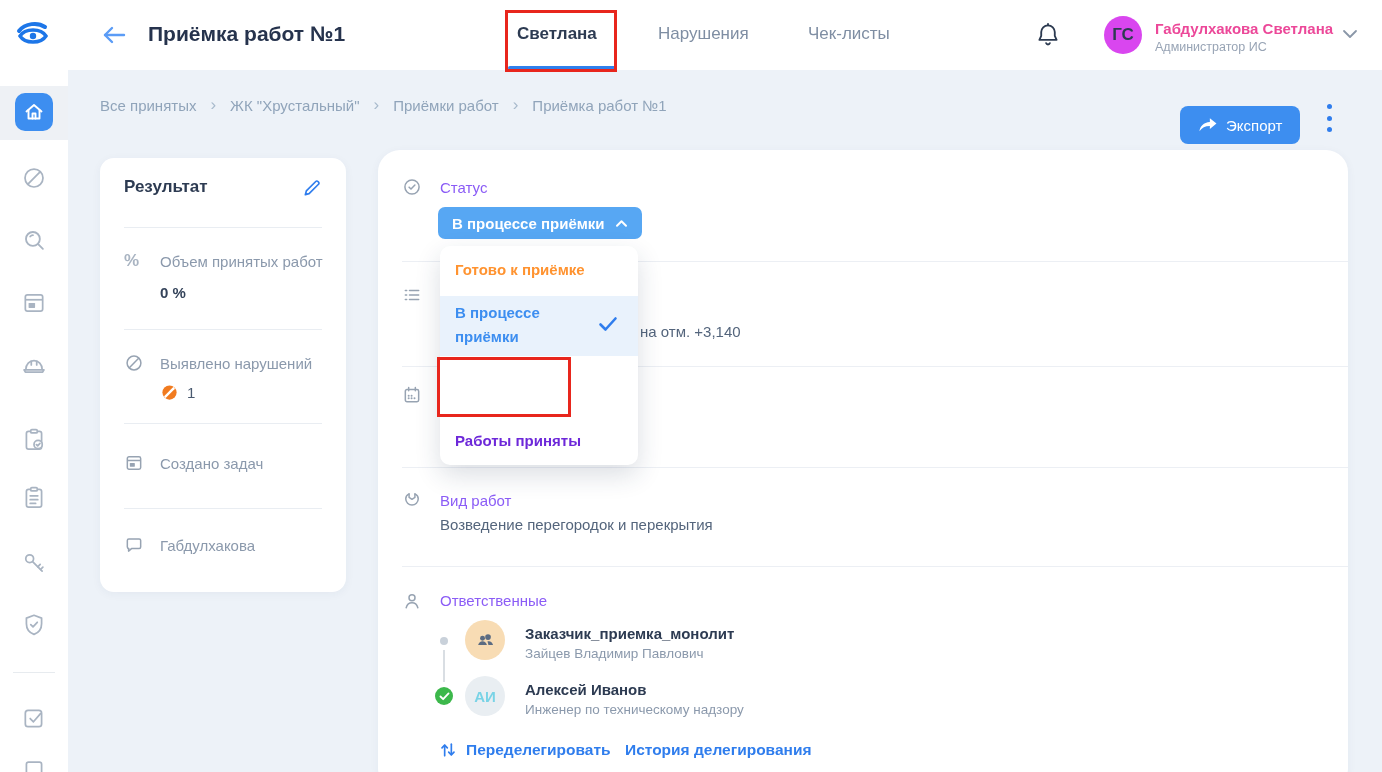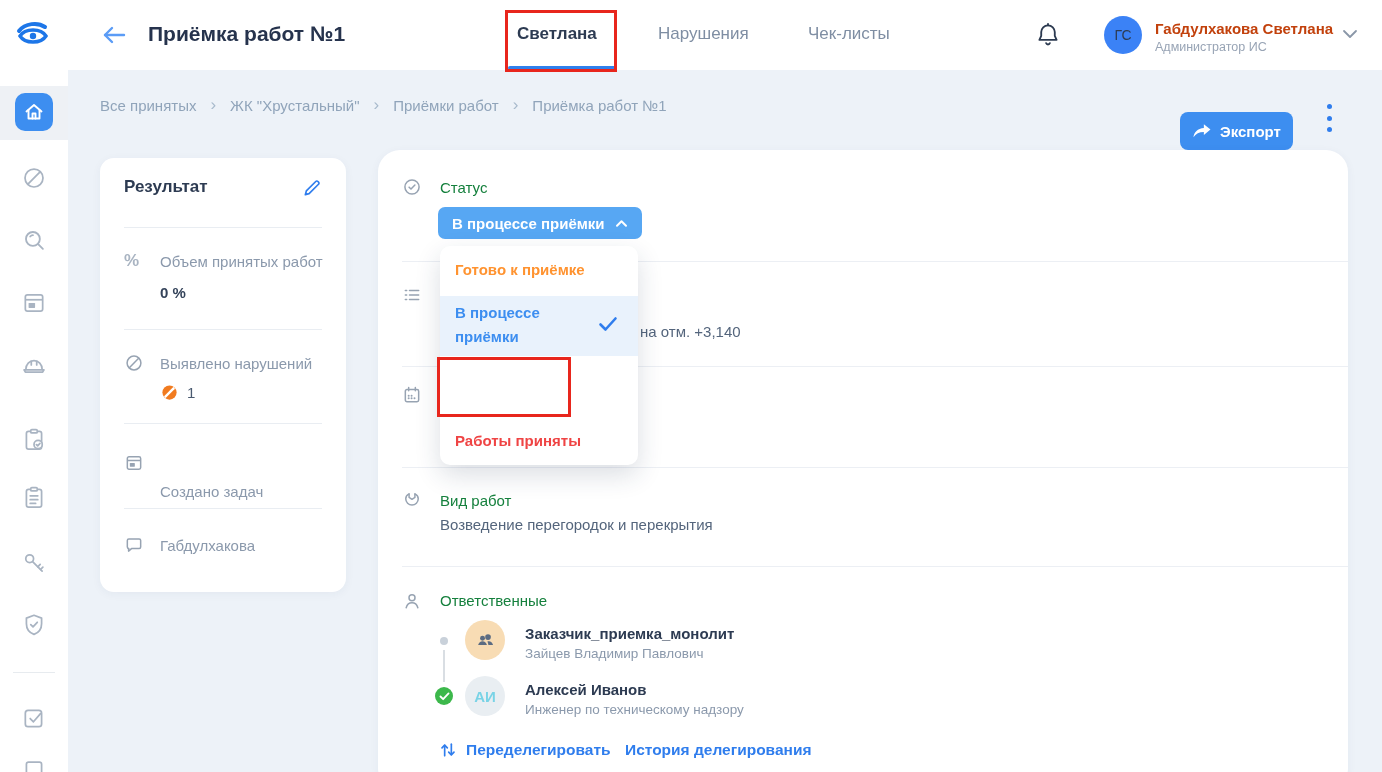--- a/index.html
+++ b/index.html
@@ -18,8 +18,8 @@
   .user-name { position:absolute; left:1155px; top:20px; font-size:15px; font-weight:600; color:#c2410c; white-space:nowrap; }
   .user-role { position:absolute; left:1155px; top:40px; font-size:12.5px; color:#98a4b5; }
   .avatar-top { position:absolute; left:1104px; top:16px; width:38px; height:38px; border-radius:50%;
-    background:#3b82f6; display:flex; align-items:center; justify-content:center;
-    font-size:14px; font-weight:400; color:#2d3b52; }
+    background:#d946ef; display:flex; align-items:center; justify-content:center;
+    font-size:17px; font-weight:700; color:#2d3b52; }
 
   
   .sidebar { position:absolute; left:0; top:70px; width:68px; height:702px; background:#ffffff; z-index:10; }

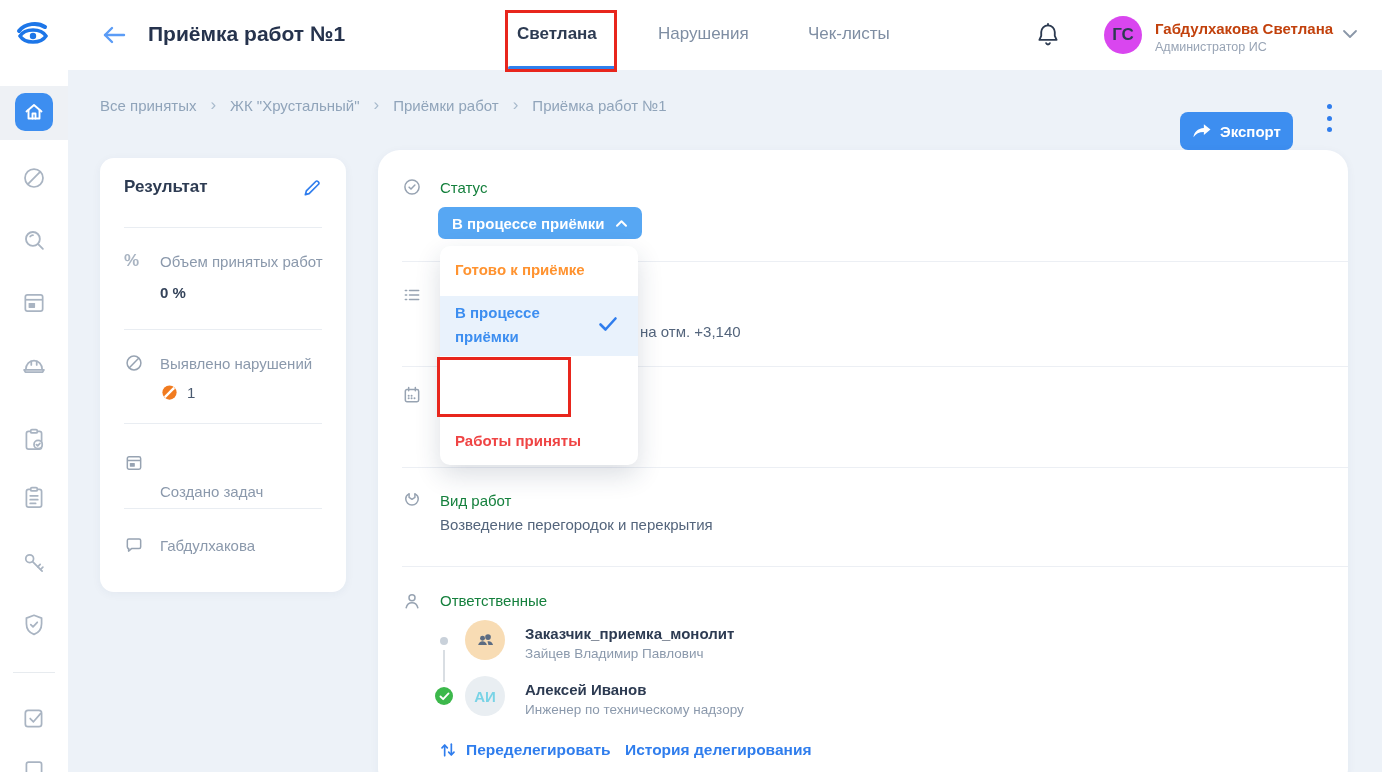--- a/index.html
+++ b/index.html
@@ -15,7 +15,7 @@
   .tab { position:absolute; top:24px; font-size:17px; color:#7f8ea3; cursor:pointer; white-space:nowrap; }
   .tab.active { color:#2d3b52; font-weight:600; }
   .tab-underline { position:absolute; left:508px; top:66px; width:108px; height:4px; background:#2f80ed; border-radius:2px; }
-  .user-name { position:absolute; left:1155px; top:20px; font-size:15px; font-weight:600; color:#c2410c; white-space:nowrap; }
+  .user-name { position:absolute; left:1155px; top:20px; font-size:15px; font-weight:600; color:#ec4899; white-space:nowrap; }
   .user-role { position:absolute; left:1155px; top:40px; font-size:12.5px; color:#98a4b5; }
   .avatar-top { position:absolute; left:1104px; top:16px; width:38px; height:38px; border-radius:50%;
     background:#d946ef; display:flex; align-items:center; justify-content:center;

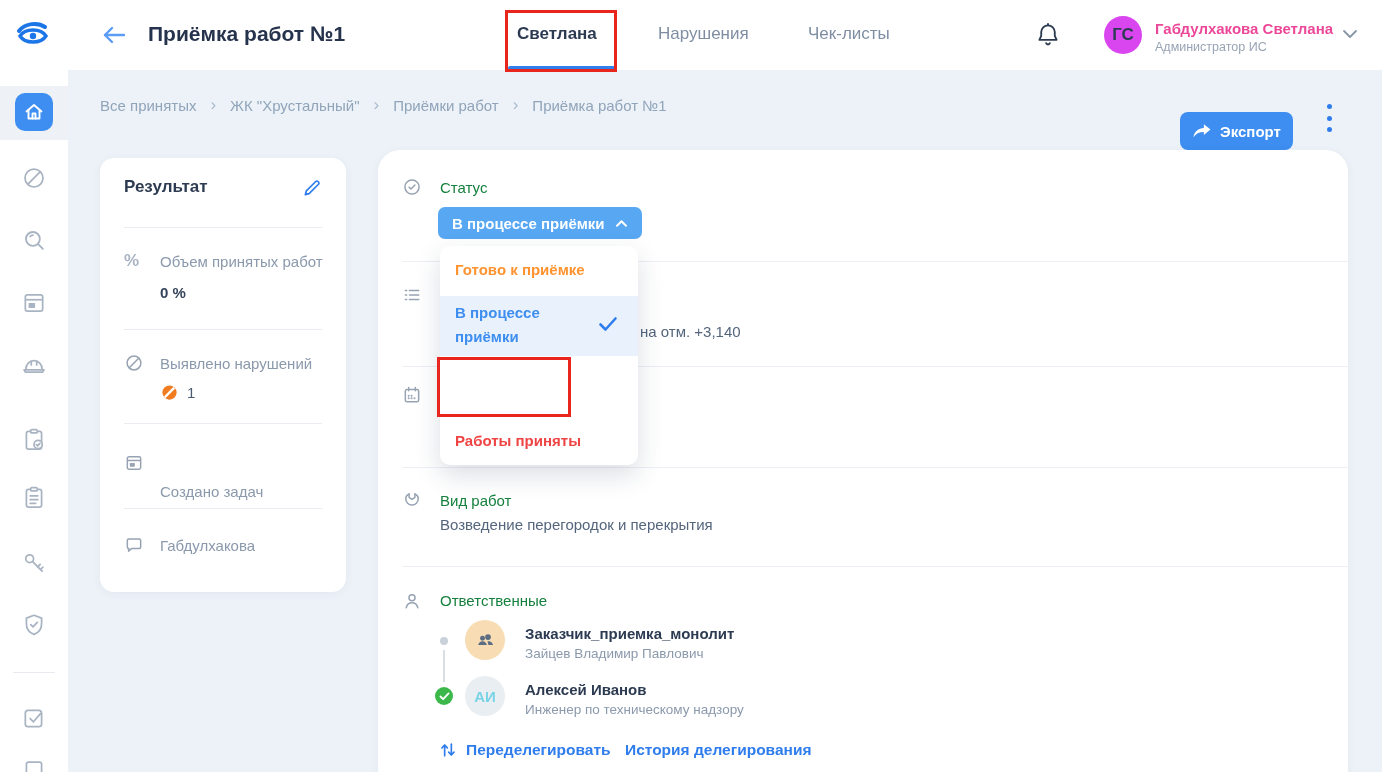--- a/index.html
+++ b/index.html
@@ -34,9 +34,9 @@
     font-size:15px; color:#90a4ba; }
   .crumb { cursor:pointer; white-space:nowrap; }
   .crumb-sep { color:#a8bacc; font-size:17px; }
-  .export-btn { position:absolute; left:1180px; top:112px; height:38px; padding:0 12px; border-radius:8px;
+  .export-btn { position:absolute; left:1180px; top:106px; height:38px; padding:0 18px; border-radius:8px;
     background:#3d8ef0; display:flex; align-items:center; gap:9px; cursor:pointer;
-    color:#ffffff; font-size:15px; font-weight:700; }
+    color:#ffffff; font-size:15px; font-weight:400; }
   .kebab { position:absolute; left:1324px; top:104px; width:10px; height:28px; display:flex; flex-direction:column;
     align-items:center; justify-content:space-between; cursor:pointer; }
   .kebab i { width:5px; height:5px; border-radius:50%; background:#2f7ded; }

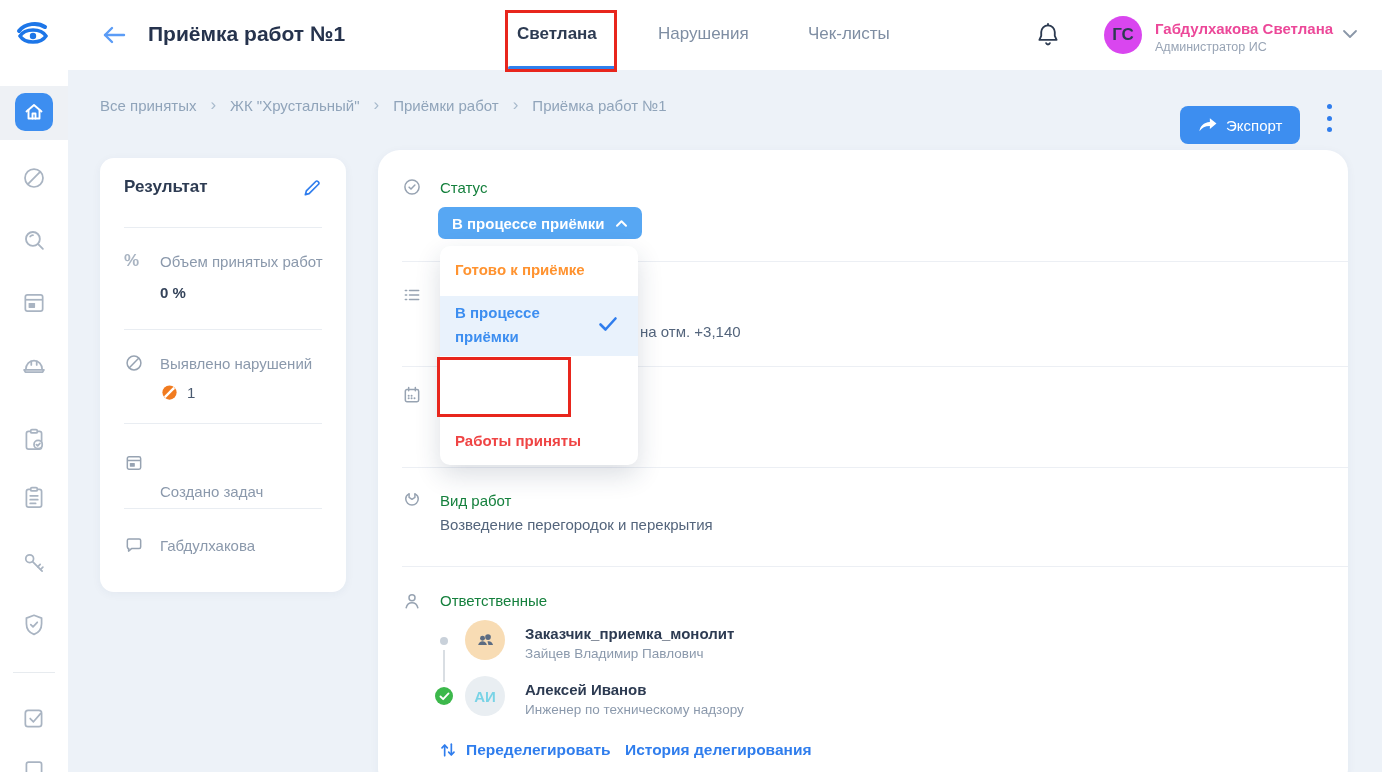--- a/index.html
+++ b/index.html
@@ -55,7 +55,7 @@
 
   
   .mc-icon { position:absolute; left:24px; width:20px; height:20px; }
-  .mc-label { position:absolute; left:62px; font-size:15px; color:#15803d; }
+  .mc-label { position:absolute; left:62px; font-size:15px; color:#8b5cf6; }
   .mc-value { position:absolute; left:62px; font-size:15px; color:#54657c; }
   .mc-div { position:absolute; left:24px; width:946px; height:1px; background:#eceff4; }
   .status-pill { position:absolute; left:60px; top:57px; height:32px; padding:0 14px; border-radius:7px;

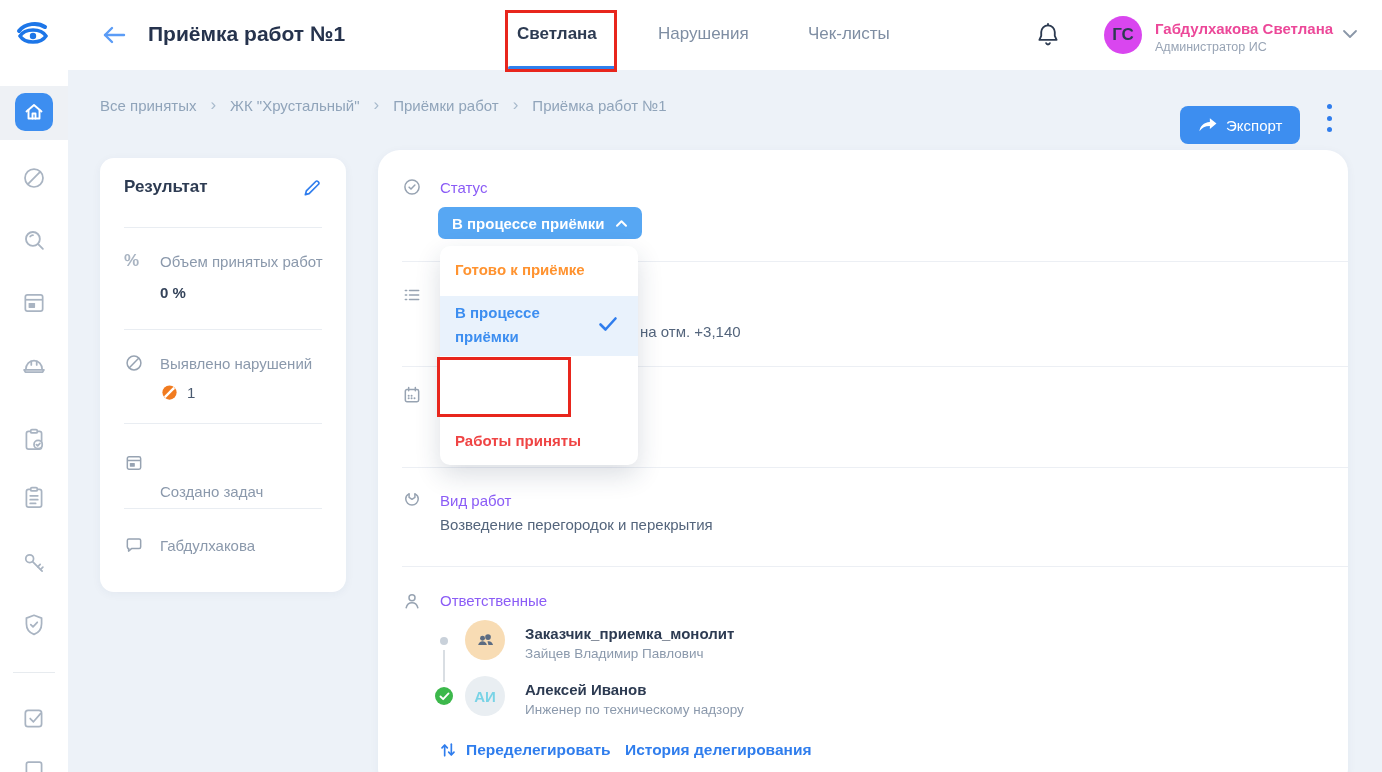--- a/index.html
+++ b/index.html
@@ -385,7 +385,7 @@
       </span>
     </div>
     <div class="dd-item" style="top:183px;height:30px;">
-      <span class="dd-text" style="width: 175px; color: #ef4444;">Работы приняты</span>
+      <span class="dd-text" style="width: 175px; color: #6d28d9;">Работы приняты</span>
     </div>
   </div>
 

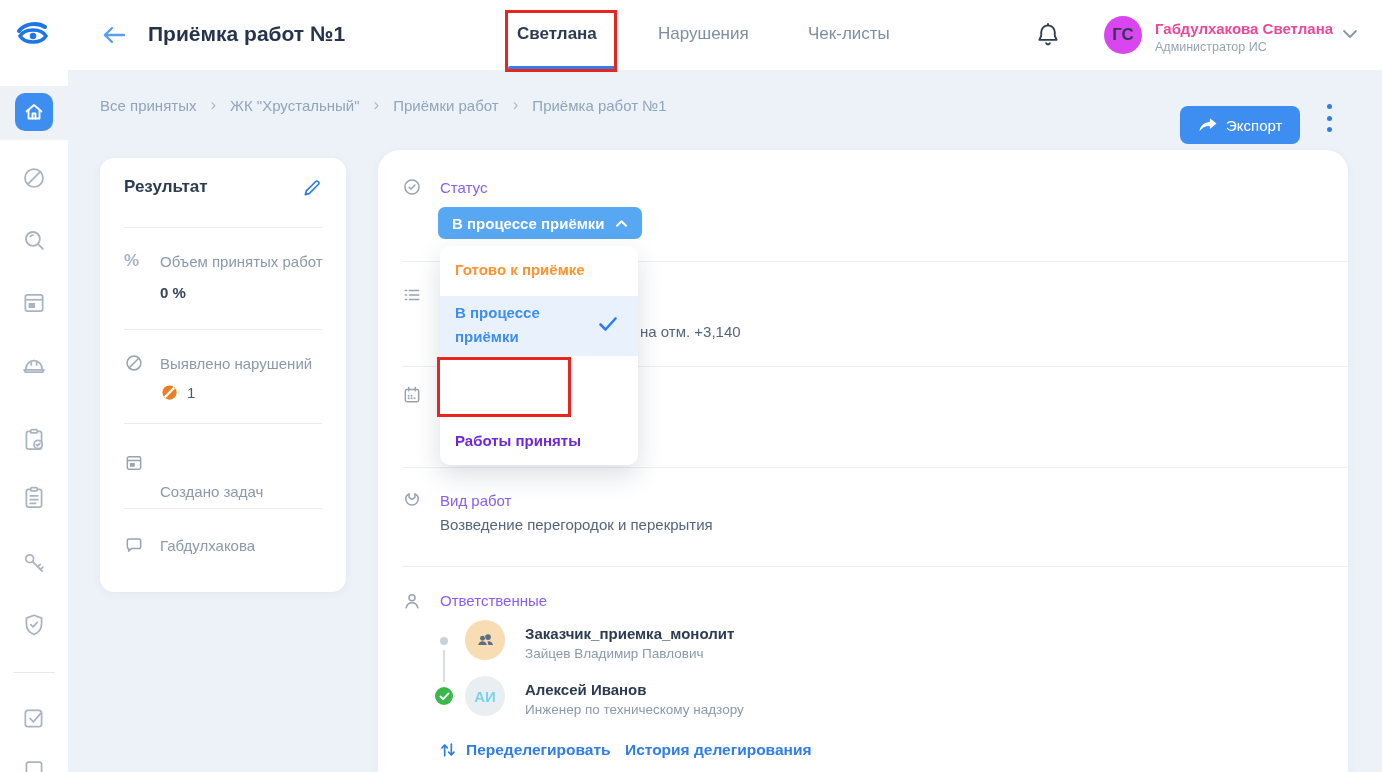--- a/index.html
+++ b/index.html
@@ -268,7 +268,7 @@
         <rect x="7" y="12" width="6" height="4.5" fill="#97a3b2" stroke="none" rx="0.5"></rect>
       </svg>
     </span>
-    <div class="rc-label" style="top:297px;margin-top:28px;">Создано задач</div>
+    <div class="rc-label" style="top:297px;">Создано задач</div>
     <div class="rc-div" style="top:350px;"></div>
 
     <span class="rc-icon" style="top:377px;">

